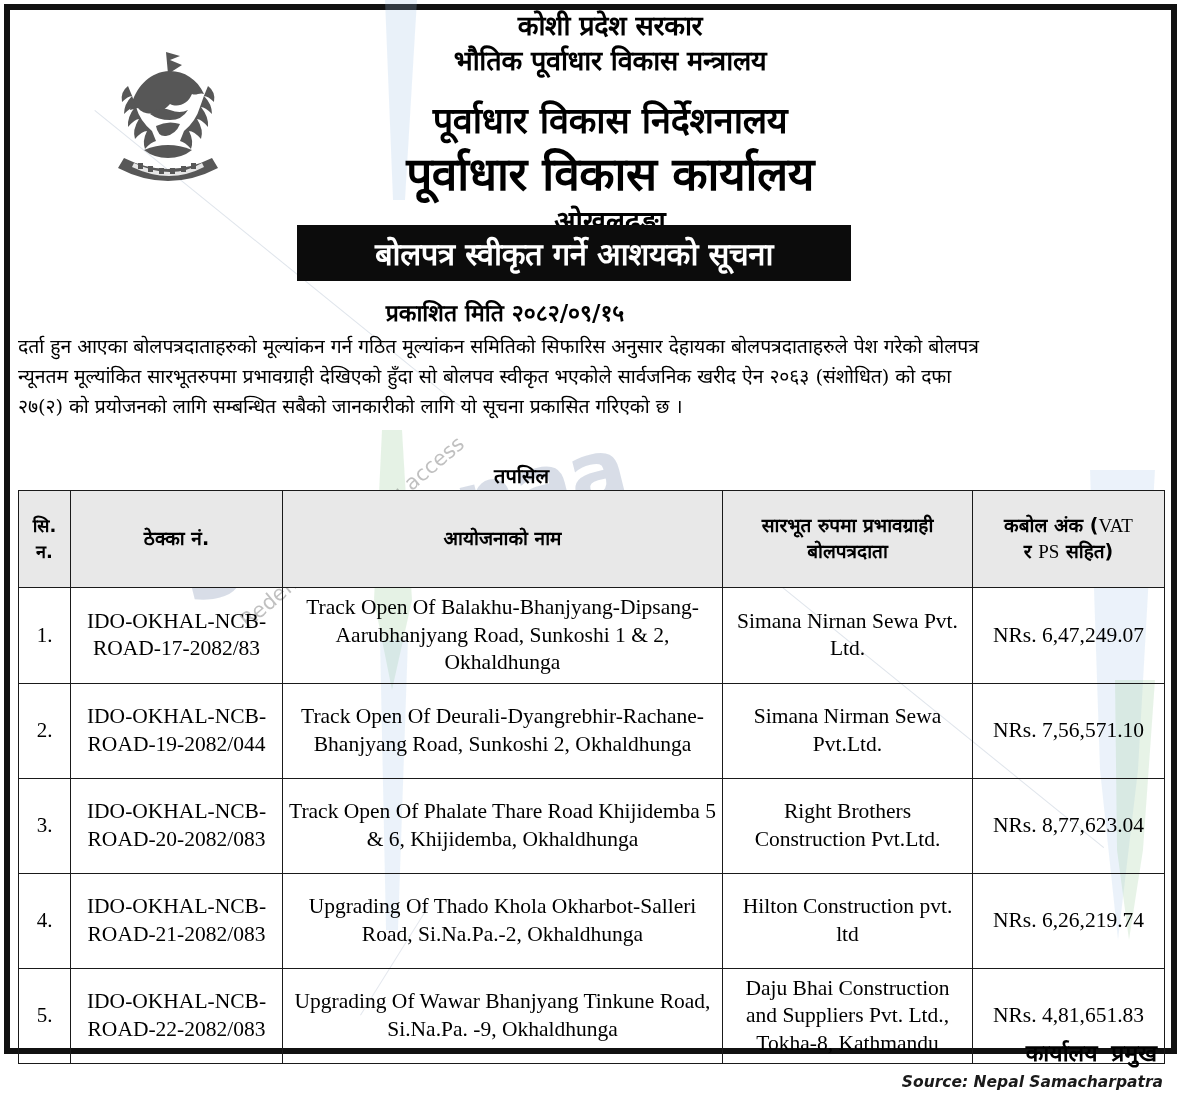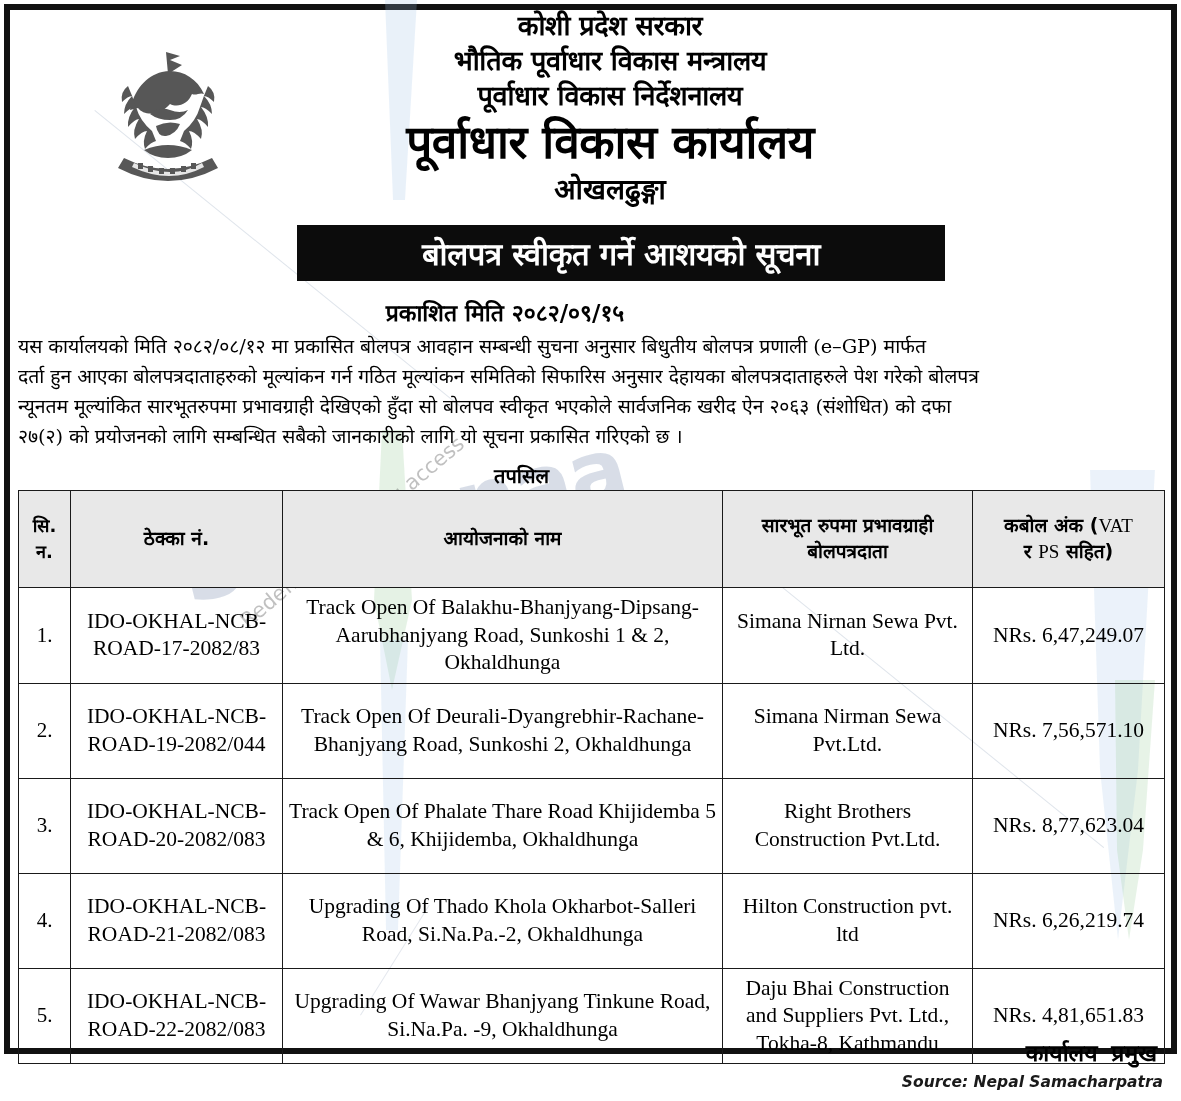--- a/index.html
+++ b/index.html
@@ -99,7 +99,7 @@
   }
   .h-l1 { font-size: 27px; font-weight: 700; line-height: 1.22; letter-spacing:-0.3px;}
   .h-l2 { font-size: 27px; font-weight: 700; line-height: 1.30; letter-spacing:-0.3px;}
-  .h-l3 { font-size: 27px; font-weight: 700; line-height: 1.30; letter-spacing:-0.3px;}
+  .h-l3 { font-size: 36px; font-weight: 700; line-height: 1.30; letter-spacing:-0.3px;margin-top:20px;}
   .h-l4 { font-size: 46px; font-weight: 700; line-height: 1.28; letter-spacing:-0.5px;}
   .h-l5 { font-size: 28px; font-weight: 600; line-height: 1.30; }
 

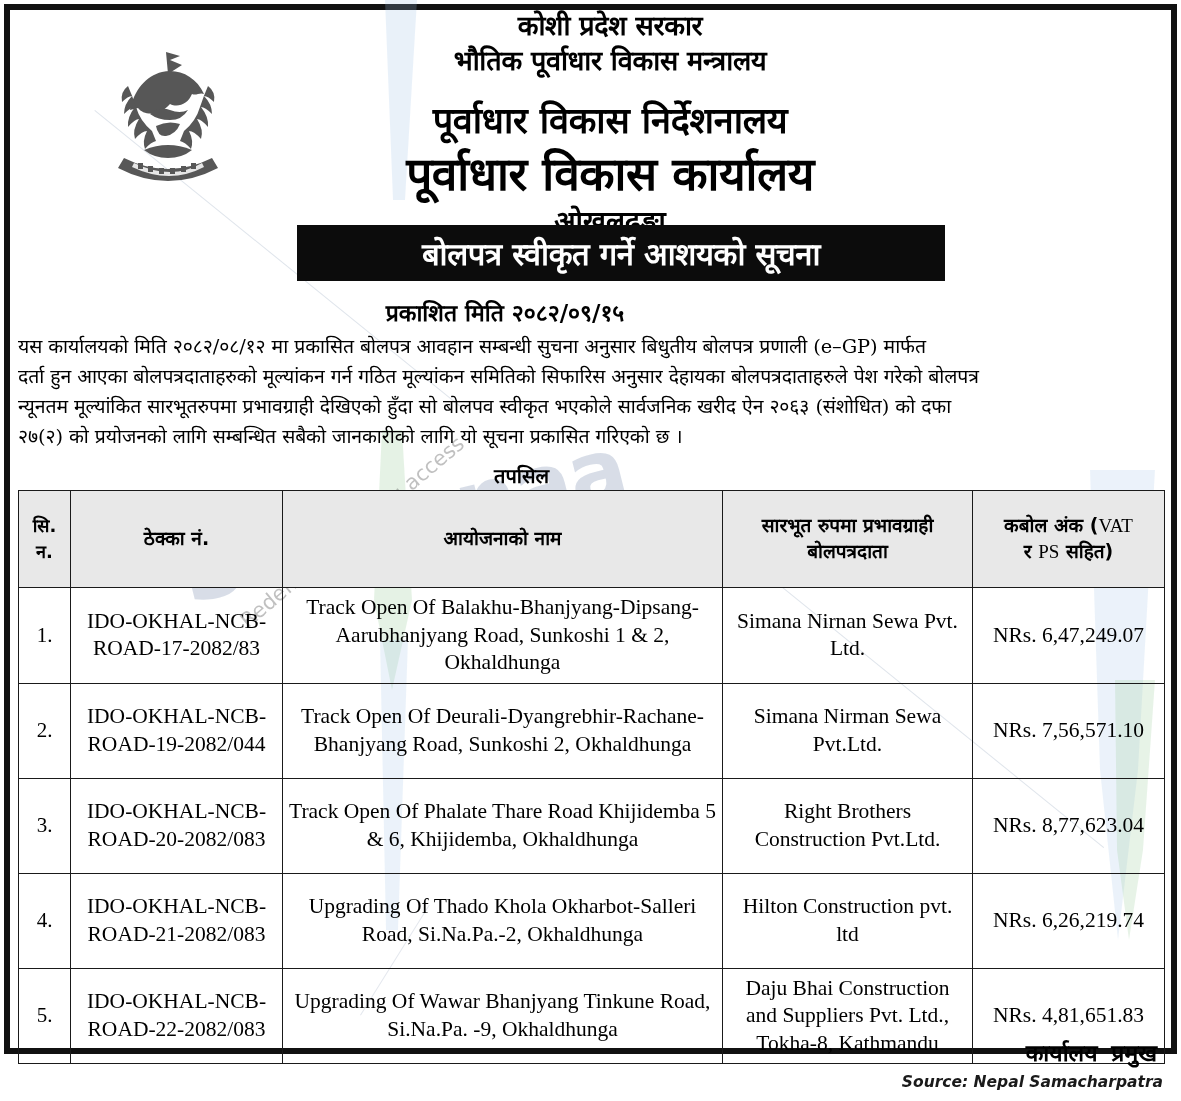--- a/index.html
+++ b/index.html
@@ -107,7 +107,7 @@
     position: absolute;
     left: 297px;
     top: 225px;
-    width: 648px;
+    width: 554px;
     height: 56px;
     background: #0c0c0c;
     color: #ffffff;

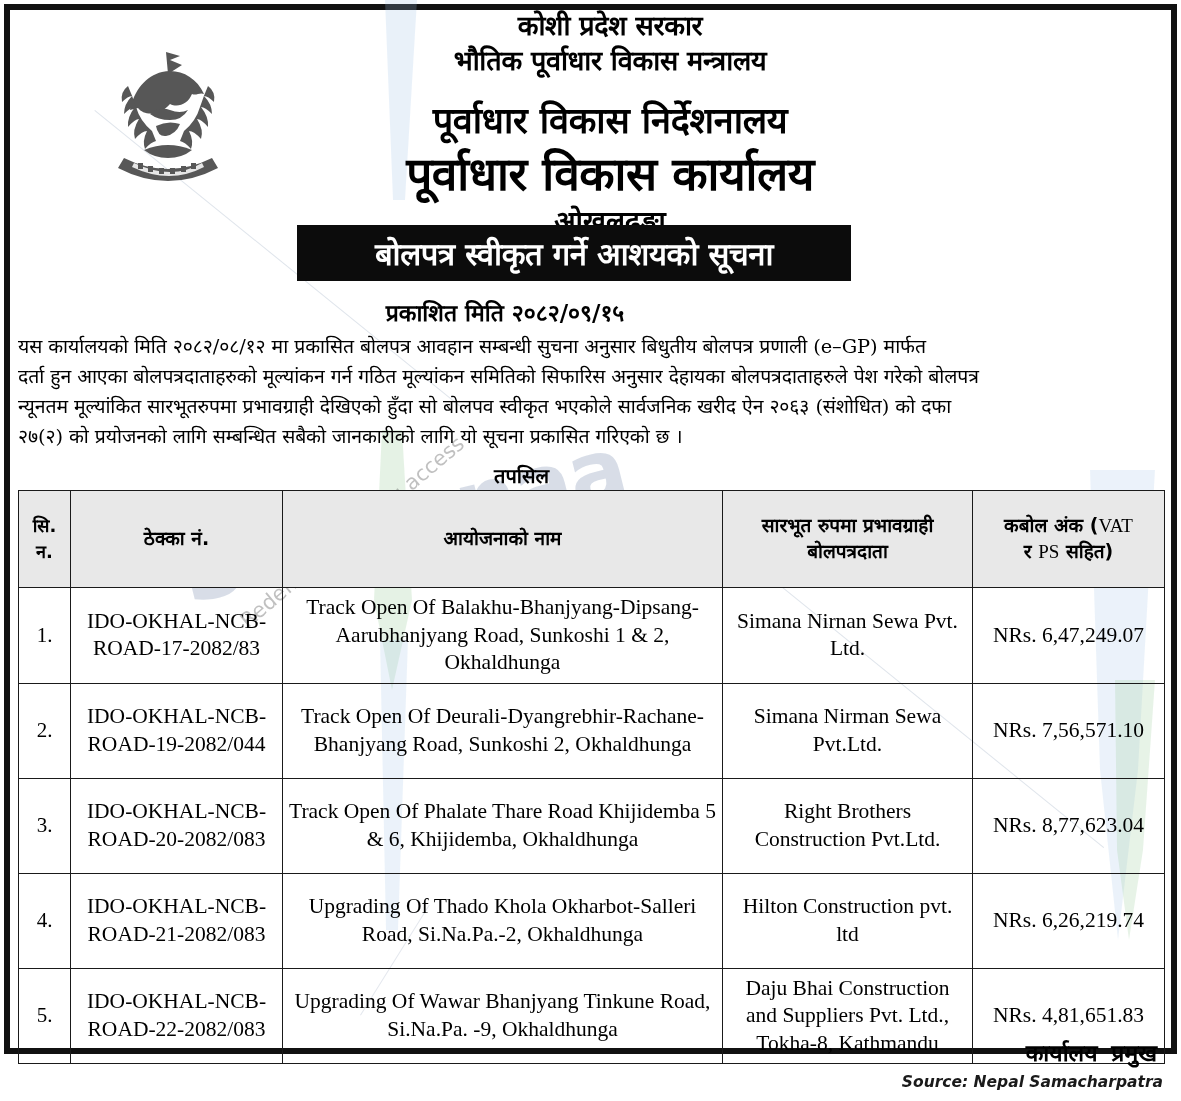--- a/index.html
+++ b/index.html
@@ -309,7 +309,6 @@
     <div class="pubdate">प्रकाशित मिति २०८२/०९/१५</div>
 
     <div class="body-para">
-      <span class="ln">यस कार्यालयको मिति २०८२/०८/१२ मा प्रकासित बोलपत्र आवहान सम्बन्धी सुचना अनुसार बिधुतीय बोलपत्र प्रणाली (e–GP) मार्फत</span>
       <span class="ln">दर्ता हुन आएका बोलपत्रदाताहरुको मूल्यांकन गर्न गठित मूल्यांकन समितिको सिफारिस अनुसार देहायका बोलपत्रदाताहरुले पेश गरेको बोलपत्र</span>
       <span class="ln">न्यूनतम मूल्यांकित सारभूतरुपमा प्रभावग्राही देखिएको हुँदा सो बोलपव स्वीकृत भएकोले सार्वजनिक खरीद ऐन २०६३ (संशोधित) को दफा</span>
       <span class="ln">२७(२) को प्रयोजनको लागि सम्बन्धित सबैको जानकारीको लागि यो सूचना प्रकासित गरिएको छ ।</span>

